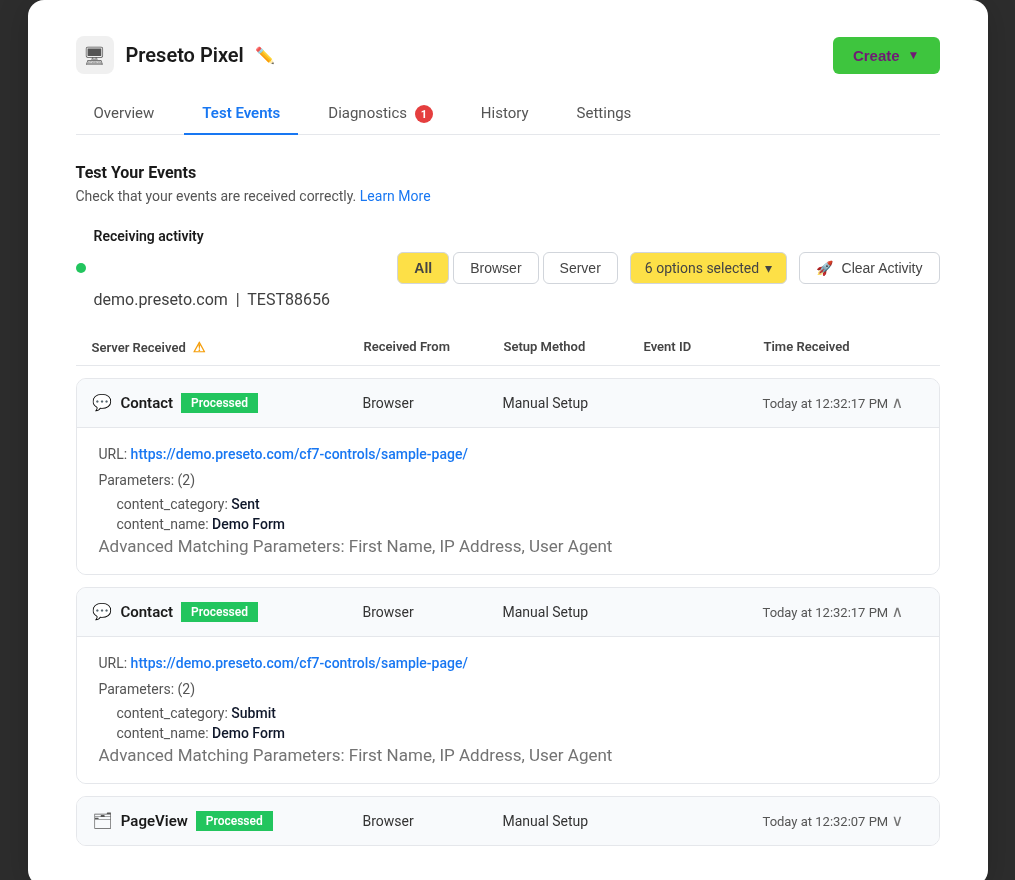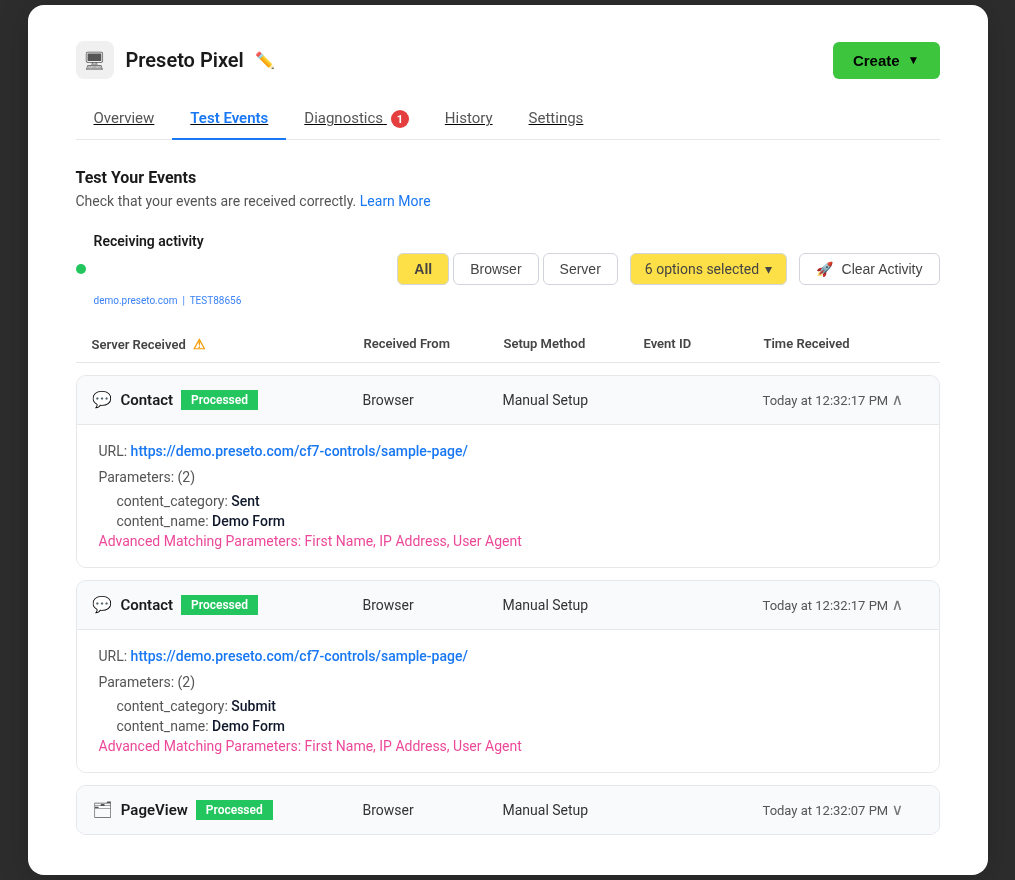--- a/index.html
+++ b/index.html
@@ -53,7 +53,7 @@
     }
     .create-btn {
       background: #3ec53e;
-      color: #000000;
+      color: #701a75;
       border: none;
       border-radius: 6px;
       padding: 10px 20px;

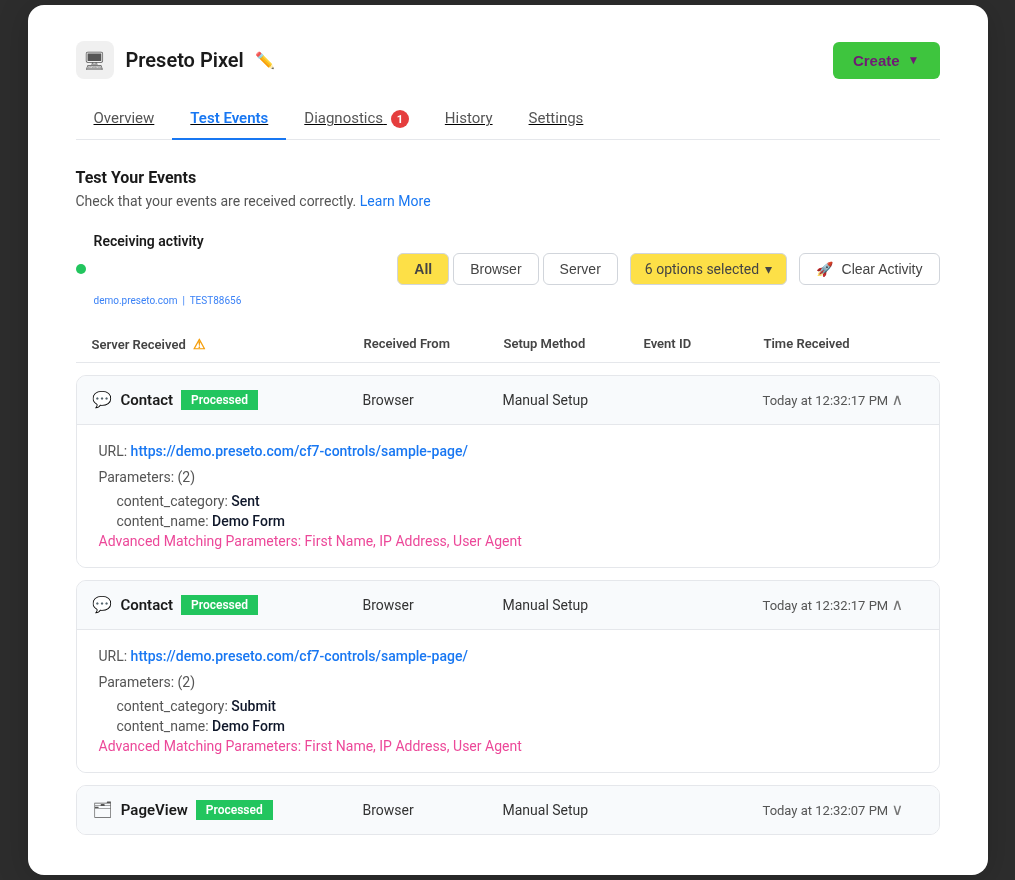--- a/index.html
+++ b/index.html
@@ -69,10 +69,9 @@
     }
     .nav-tabs {
       display: flex;
-      gap: 0;
+      gap: 12px;
       border-bottom: 1.5px solid #e5e7eb;
       margin-bottom: 28px;
-      text-decoration: underline;
     }
     .nav-tab {
       padding: 10px 18px;

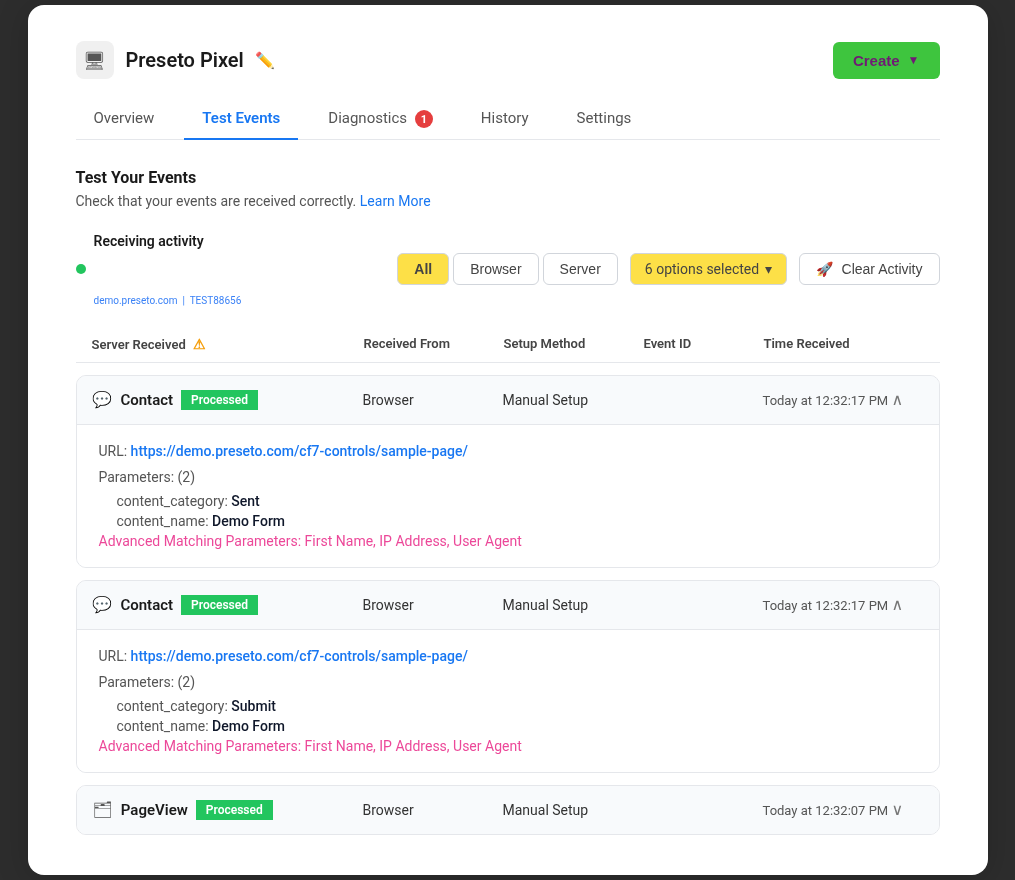--- a/index.html
+++ b/index.html
@@ -142,8 +142,8 @@
       color: #1a1a1a;
     }
     .activity-meta {
-      font-size: 10px;
-      color: #3b82f6;
+      font-size: 16px;
+      color: #404040;
       margin-top: 46px;
     }
     .filter-btns {

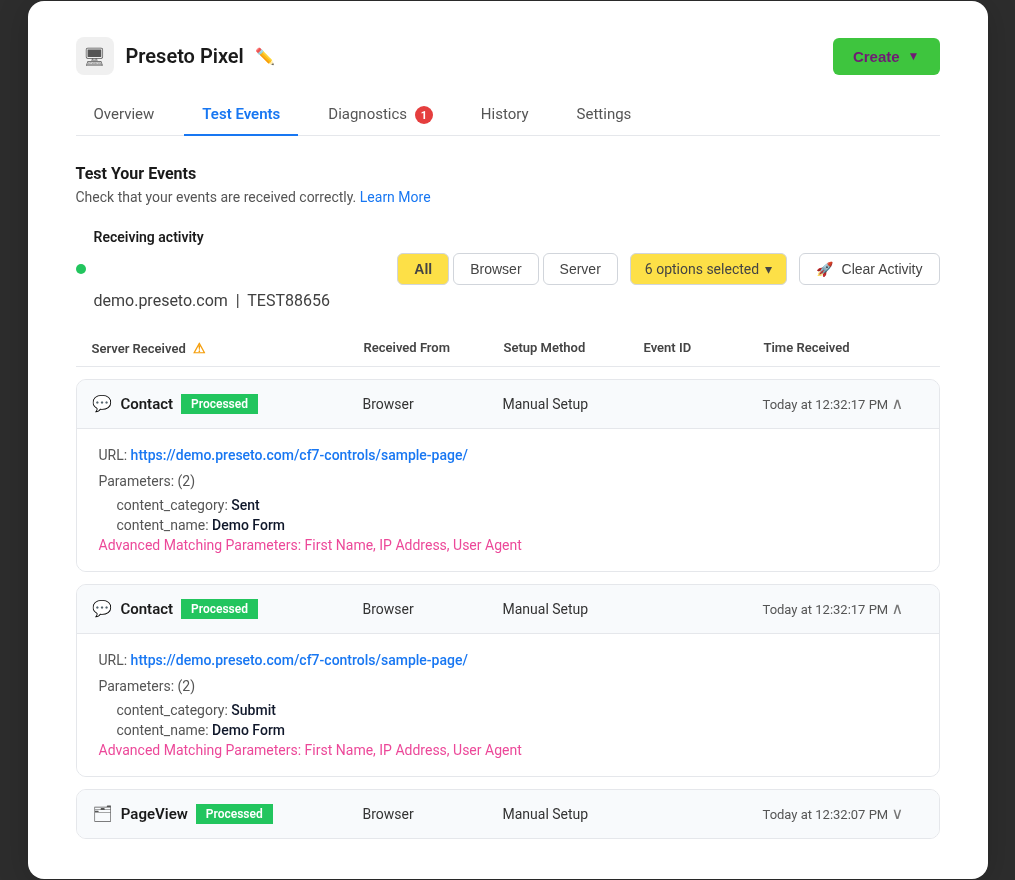--- a/index.html
+++ b/index.html
@@ -290,8 +290,8 @@
       font-weight: 500;
     }
     .detail-matching {
-      font-size: 14px;
-      color: #ec4899;
+      font-size: 17px;
+      color: #737373;
     }
   </style>
 </head>

